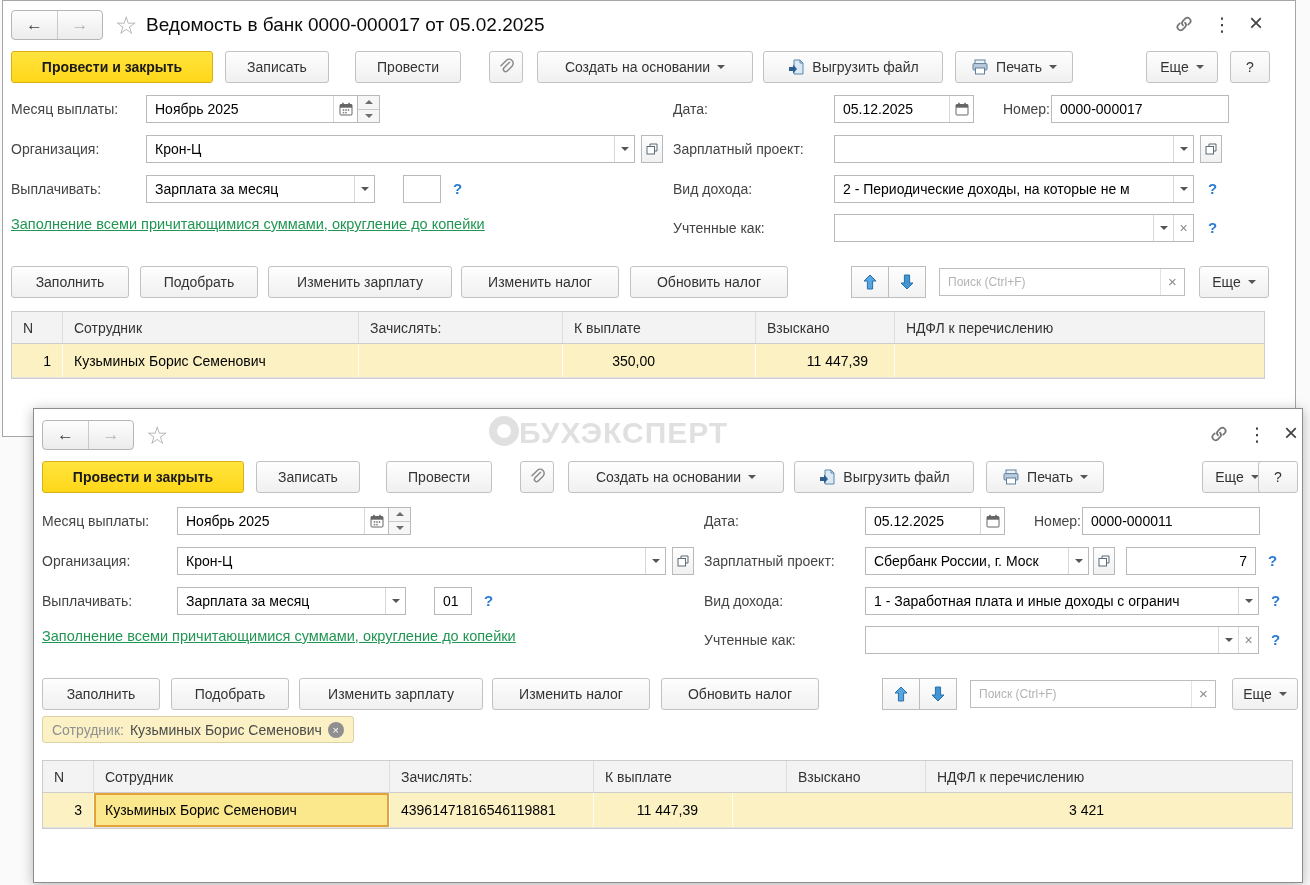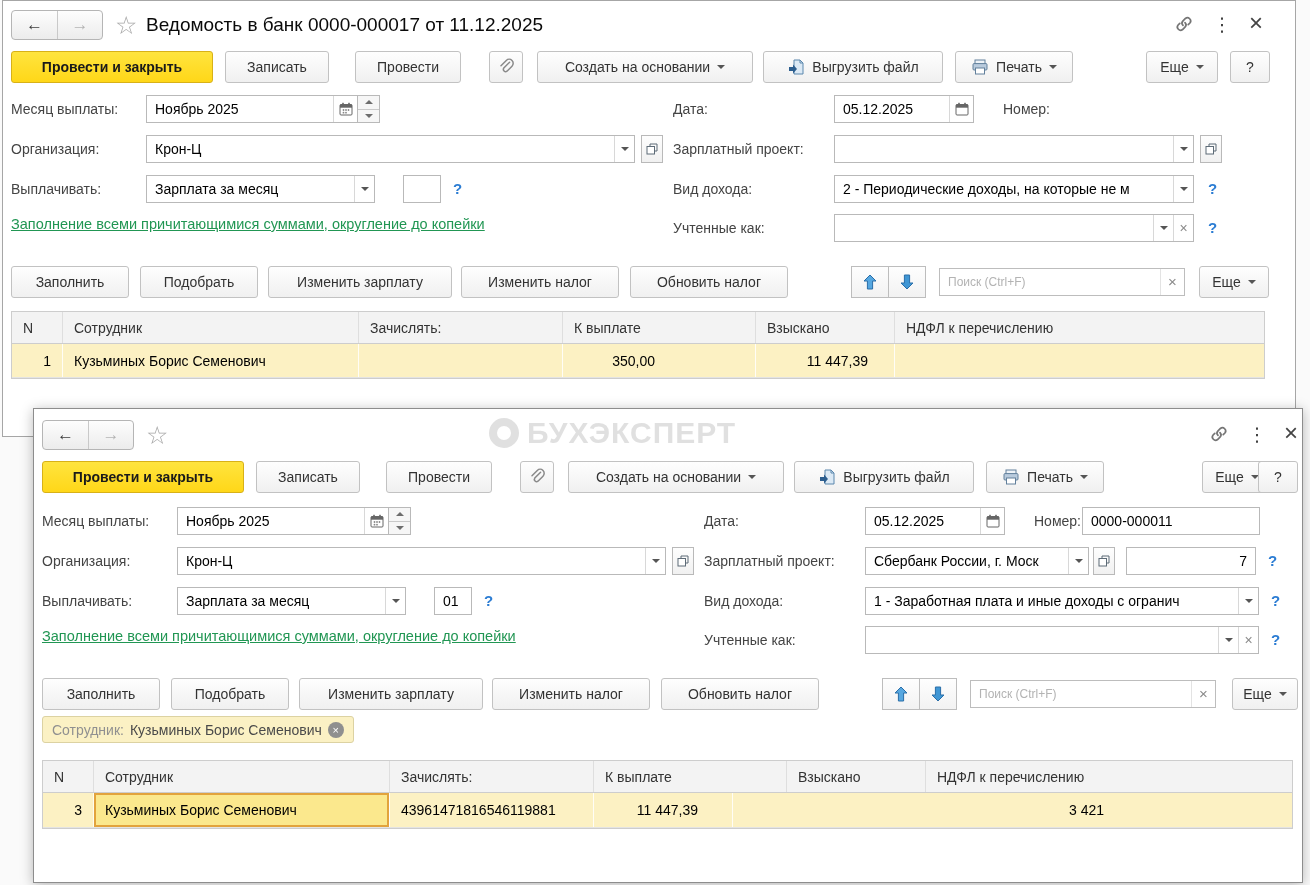--- a/index.html
+++ b/index.html
@@ -97,7 +97,7 @@
         </div>
   </div>
   <div class="star" style="left:112px;top:9px;">☆</div>
-  <div class="wtitle" style="left:143px;top:8px;">Ведомость в банк 0000-000017 от 11.12.2025</div>
+  <div class="wtitle" style="left:143px;top:8px;">Ведомость в банк 0000-000017 от 05.02.2025</div>
   <div class="winicon" style="left:1168px;top:10px;">
     <svg width="20" height="20" viewBox="0 0 20 20">
           <g stroke="#757575" fill="none" stroke-width="1.7" stroke-linecap="round">

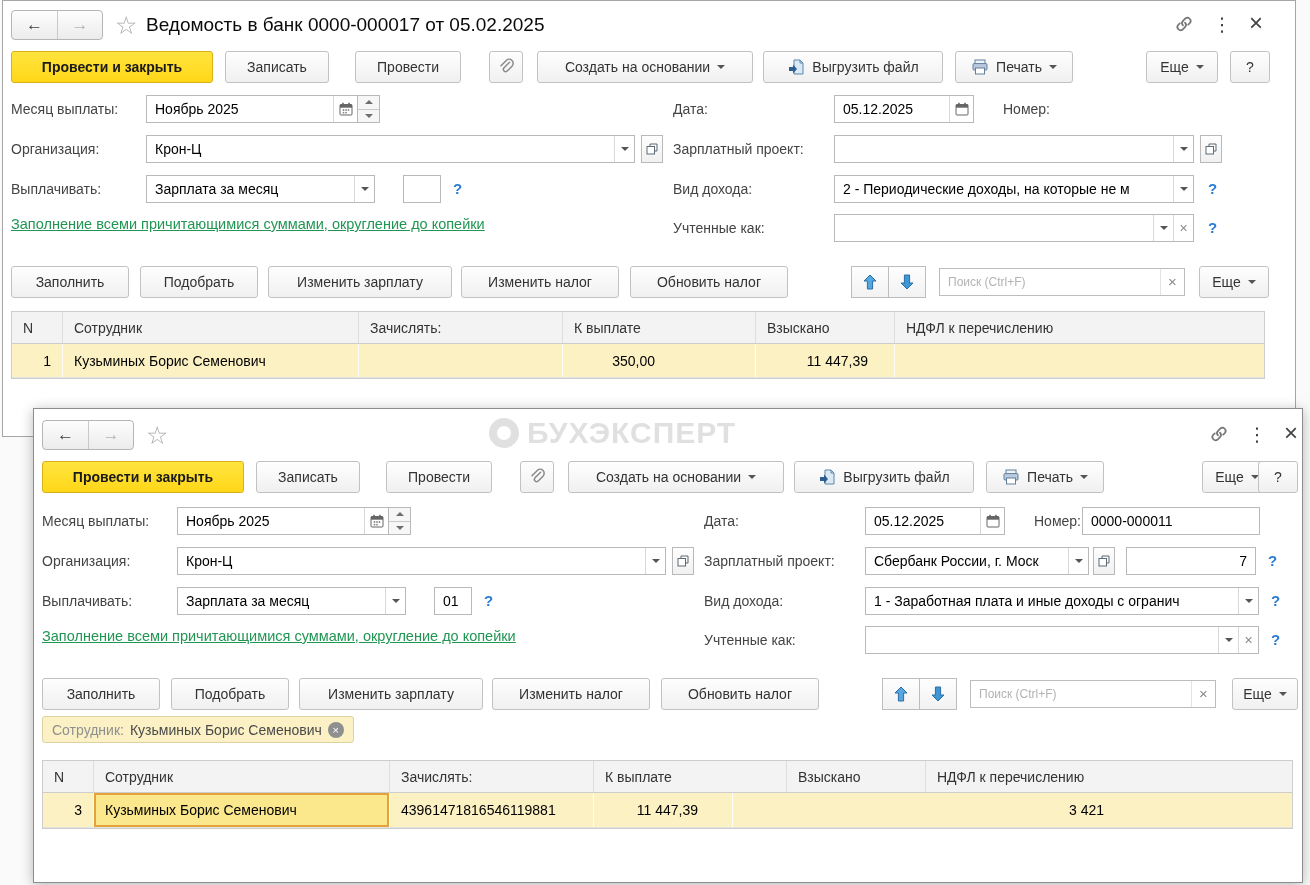--- a/index.html
+++ b/index.html
@@ -191,6 +191,9 @@
     </span>
   </div>
   <div class="lbl" style="left:1000px;top:94px;">Номер:</div>
+  <div class="fld" style="left:1048px;top:94px;width:178px;">
+    <span class="val">0000-000017</span>
+  </div>
 
   <div class="lbl" style="left:8px;top:134px;">Организация:</div>
   <div class="fld" style="left:143px;top:134px;width:489px;">

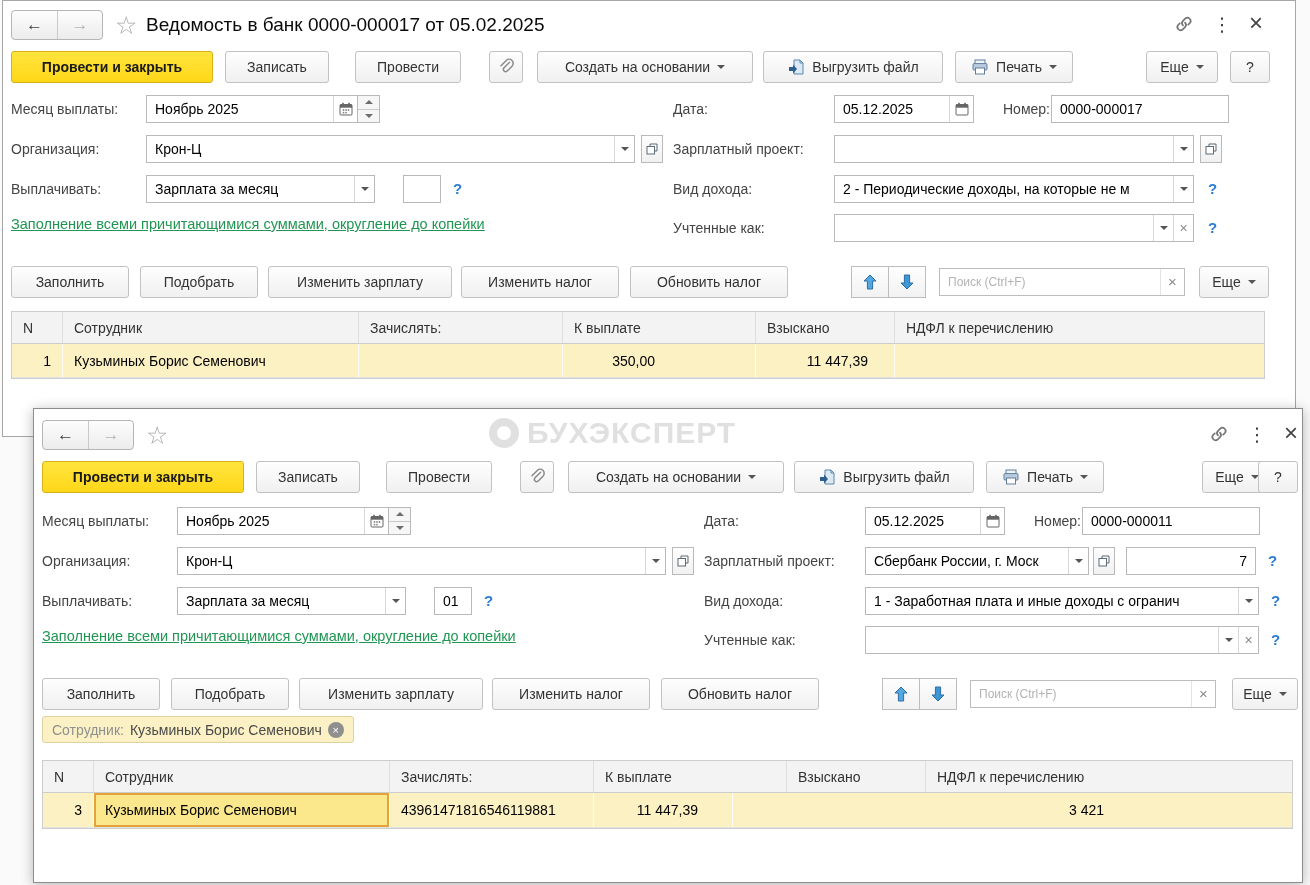--- a/index.html
+++ b/index.html
@@ -75,7 +75,7 @@
   .fx { width:16px; height:16px; border-radius:50%; background:#8f8f8f; color:#fff; font-size:11px; line-height:16px;
         text-align:center; cursor:pointer; }
 
-  .watermark { position:absolute; display:flex; align-items:center; gap:8px; pointer-events:none; z-index:5; }
+  .watermark { position:absolute; display:flex; pointer-events:none; z-index:5; }
   .wm-ring { width:30px; height:30px; border:8px solid rgba(130,130,130,.25); border-radius:50%; }
   .wm-txt { font-size:30px; font-weight:bold; color:rgba(130,130,130,.25); letter-spacing:1px; white-space:nowrap; }
 

